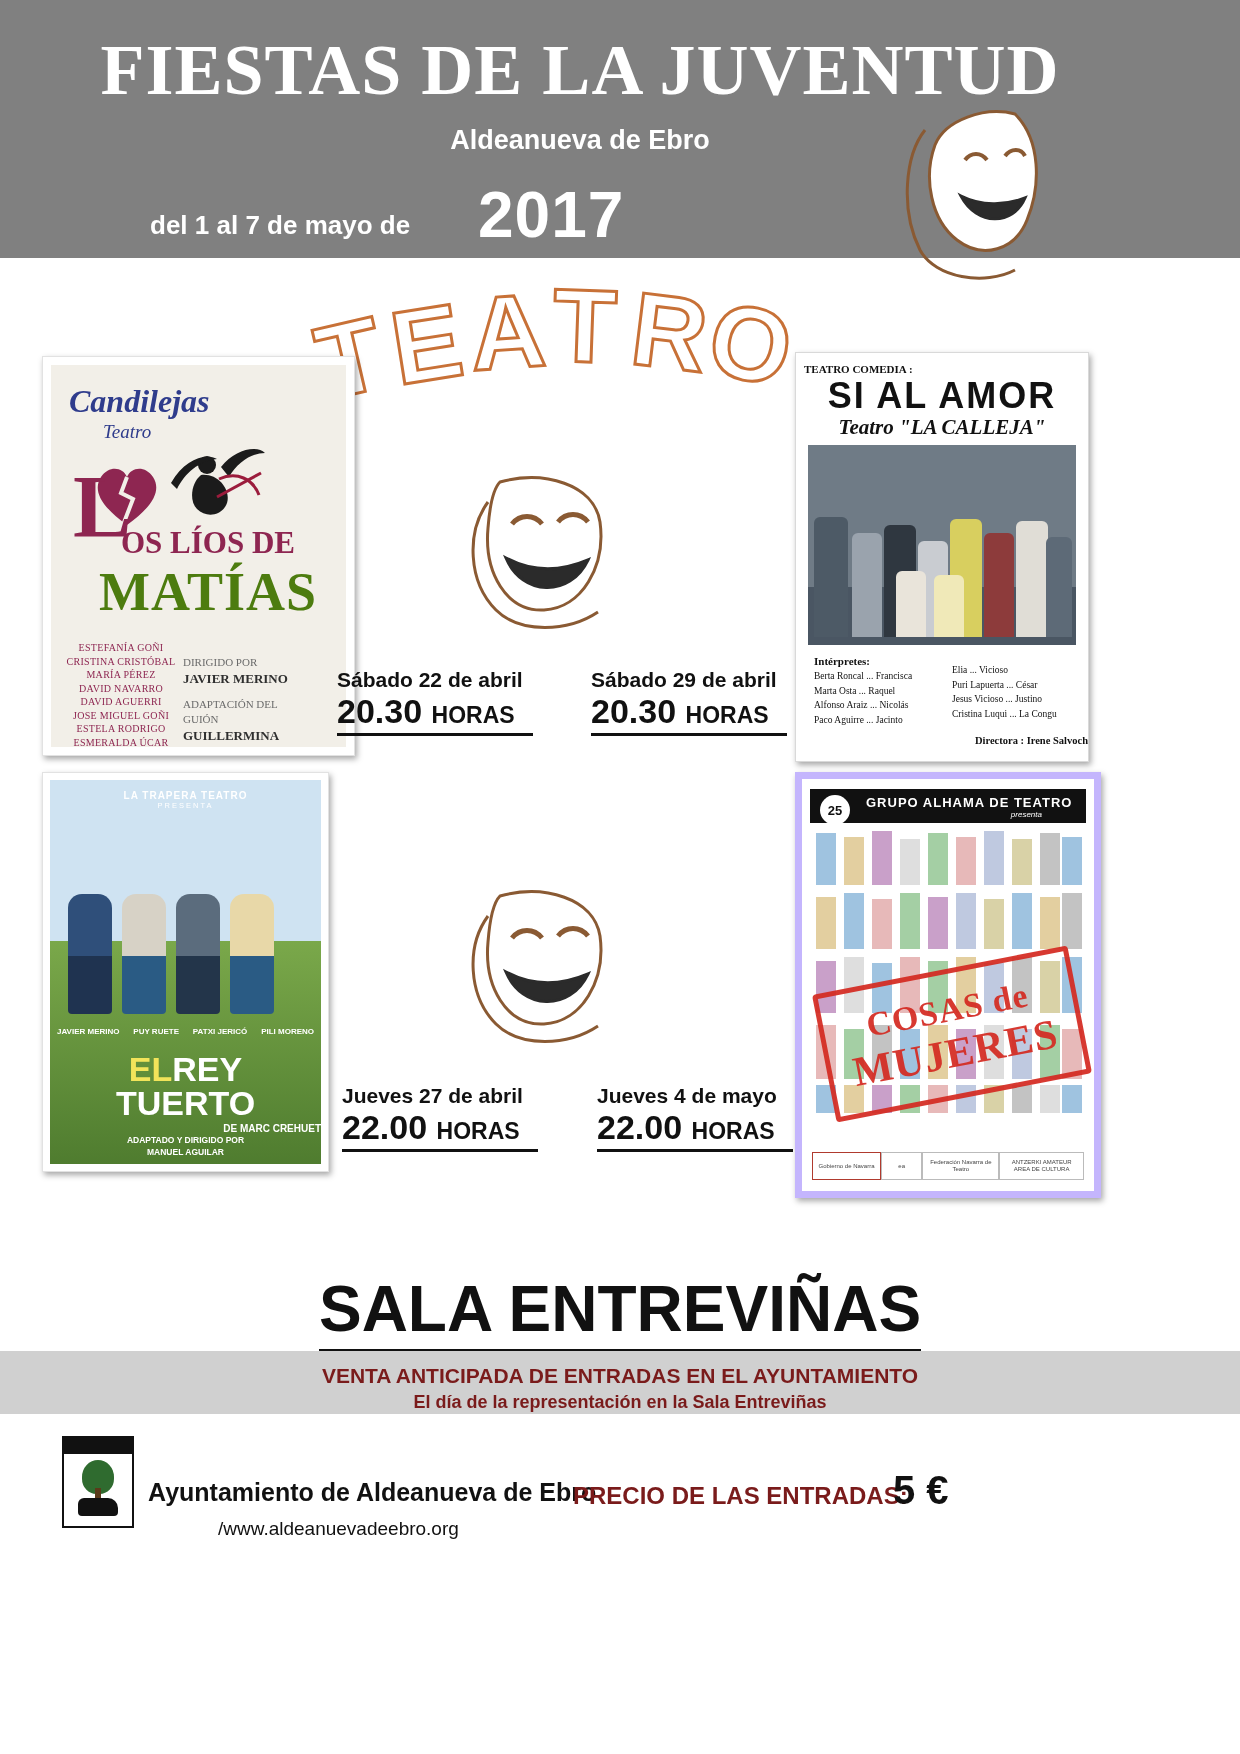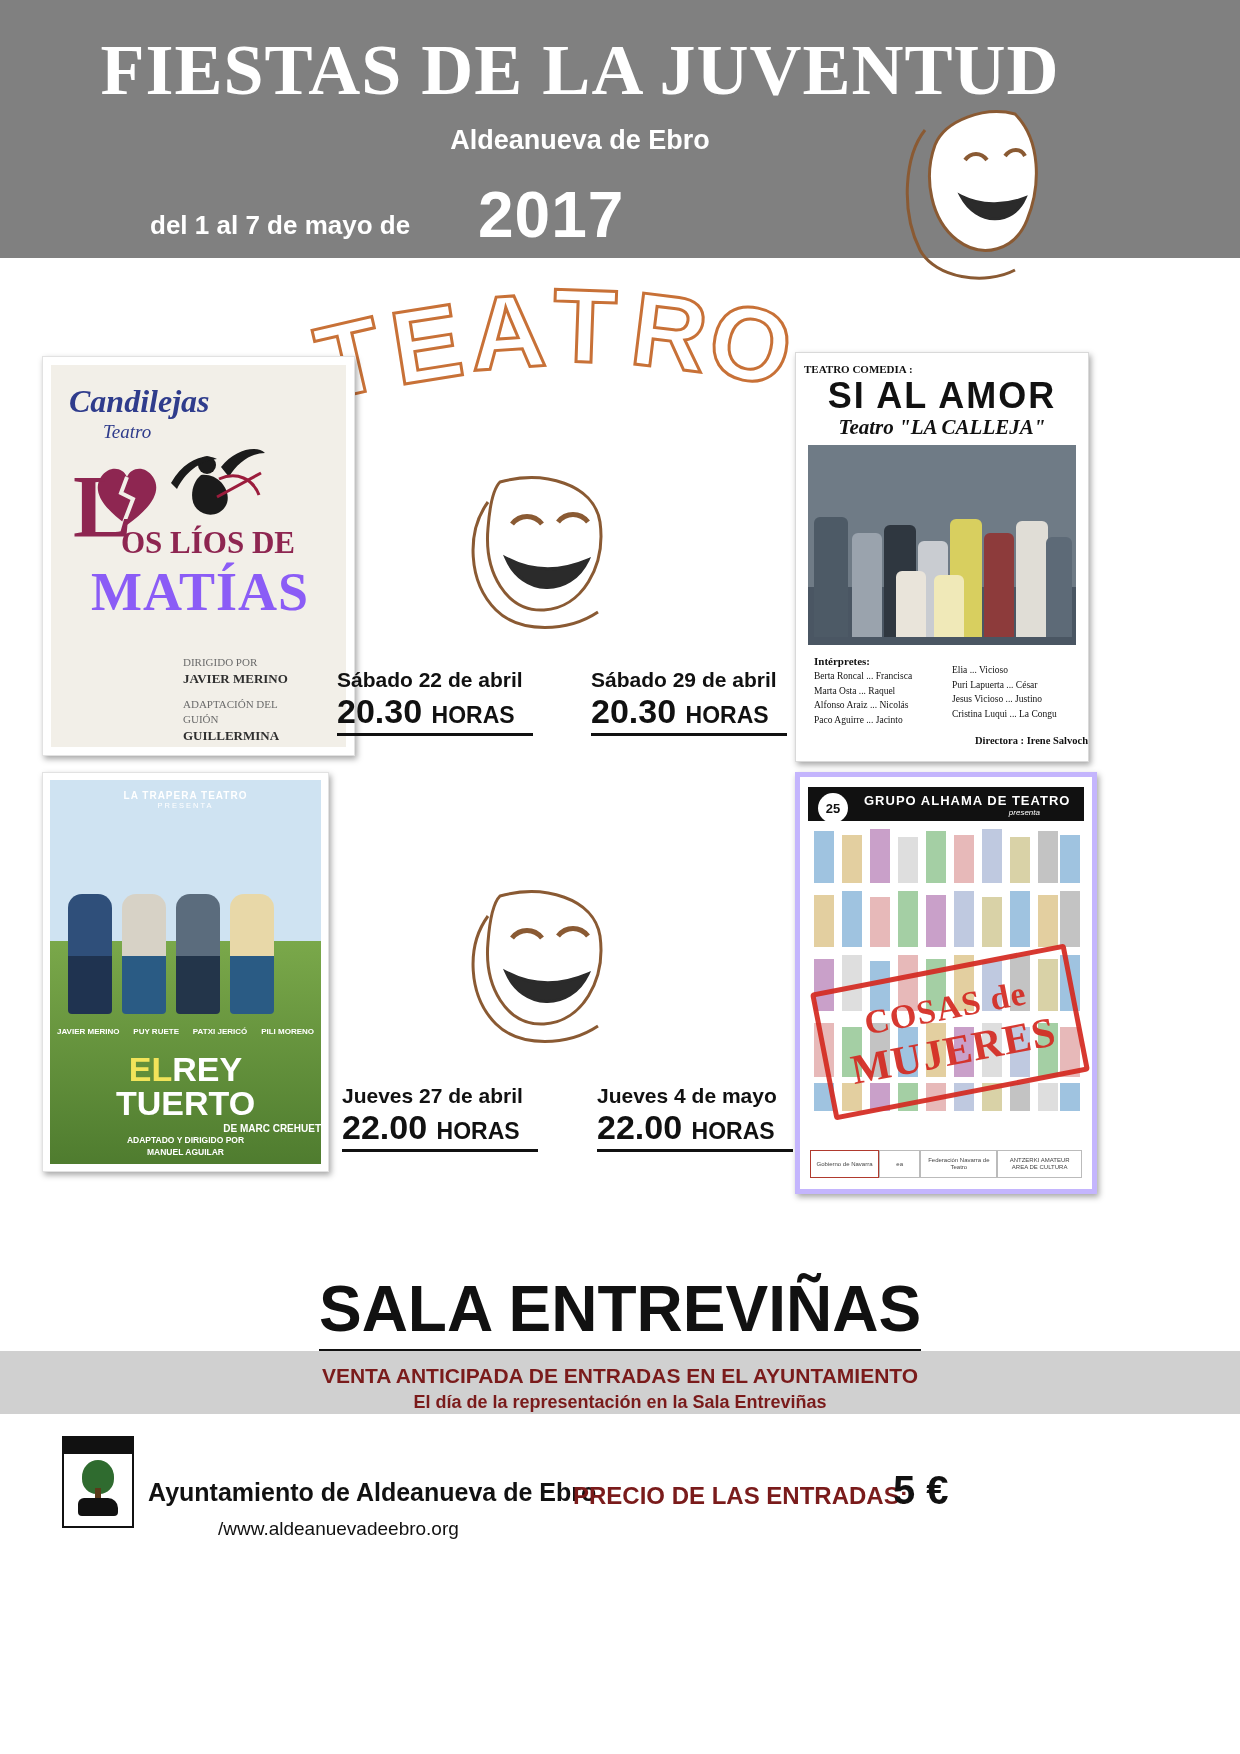--- a/index.html
+++ b/index.html
@@ -145,10 +145,10 @@
   }
   .matias-l2 {
     position: absolute;
-    left: 40px; top: 196px;
+    left: 48px; top: 196px;
     font-family: "Liberation Serif", serif;
     font-size: 54px;
-    color: #8b5cf6;
+    color: #4d7c0f;
     font-weight: bold;
     letter-spacing: 1px;
   }

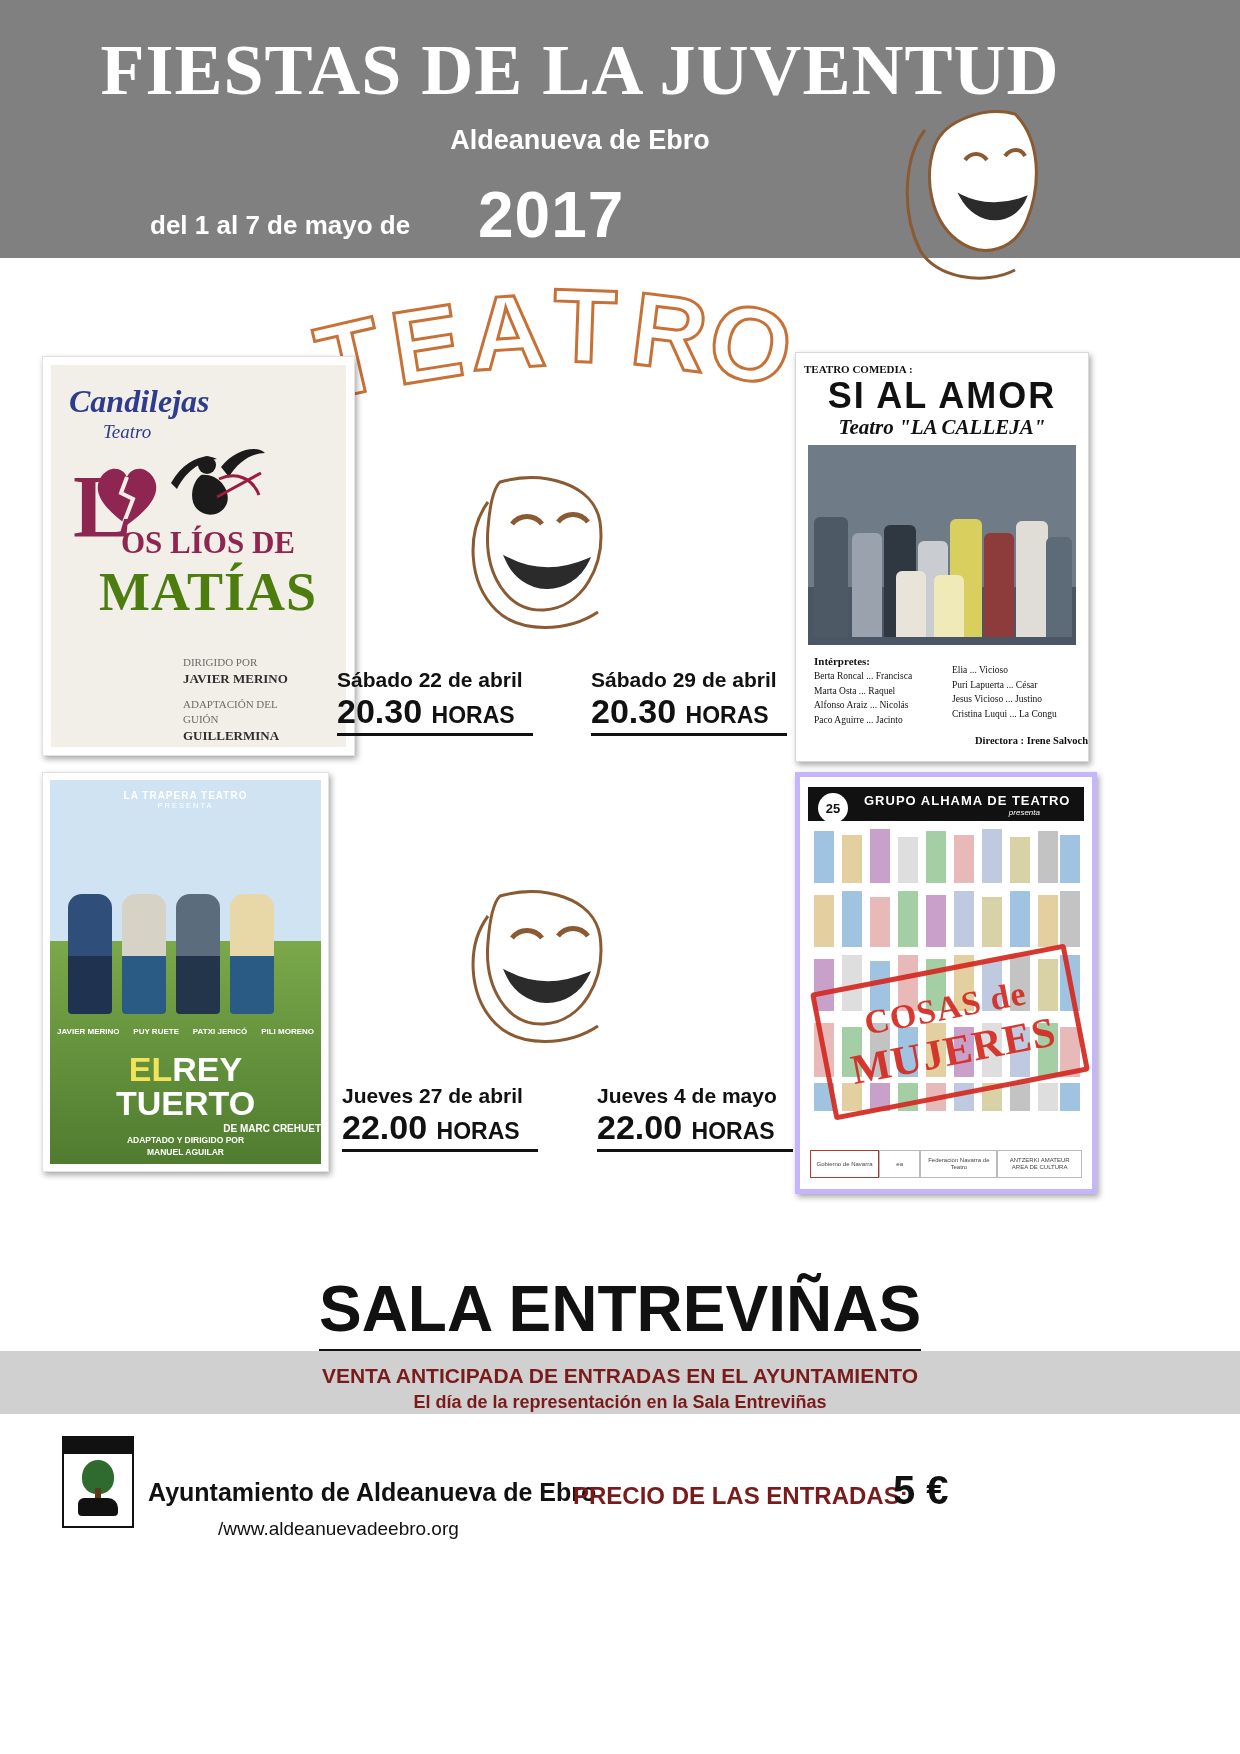--- a/index.html
+++ b/index.html
@@ -495,6 +495,17 @@
     <div class="matias-l1">OS LÍOS DE</div>
     <div class="matias-l2">MATÍAS</div>
 
+    <div class="matias-cast">
+      <div>ESTEFANÍA GOÑI</div>
+      <div>CRISTINA CRISTÓBAL</div>
+      <div>MARÍA PÉREZ</div>
+      <div>DAVID NAVARRO</div>
+      <div>DAVID AGUERRI</div>
+      <div>JOSE MIGUEL GOÑI</div>
+      <div>ESTELA RODRIGO</div>
+      <div>ESMERALDA ÚCAR</div>
+
+    </div>
 
     <div class="matias-credits">
       <div>DIRIGIDO POR</div>

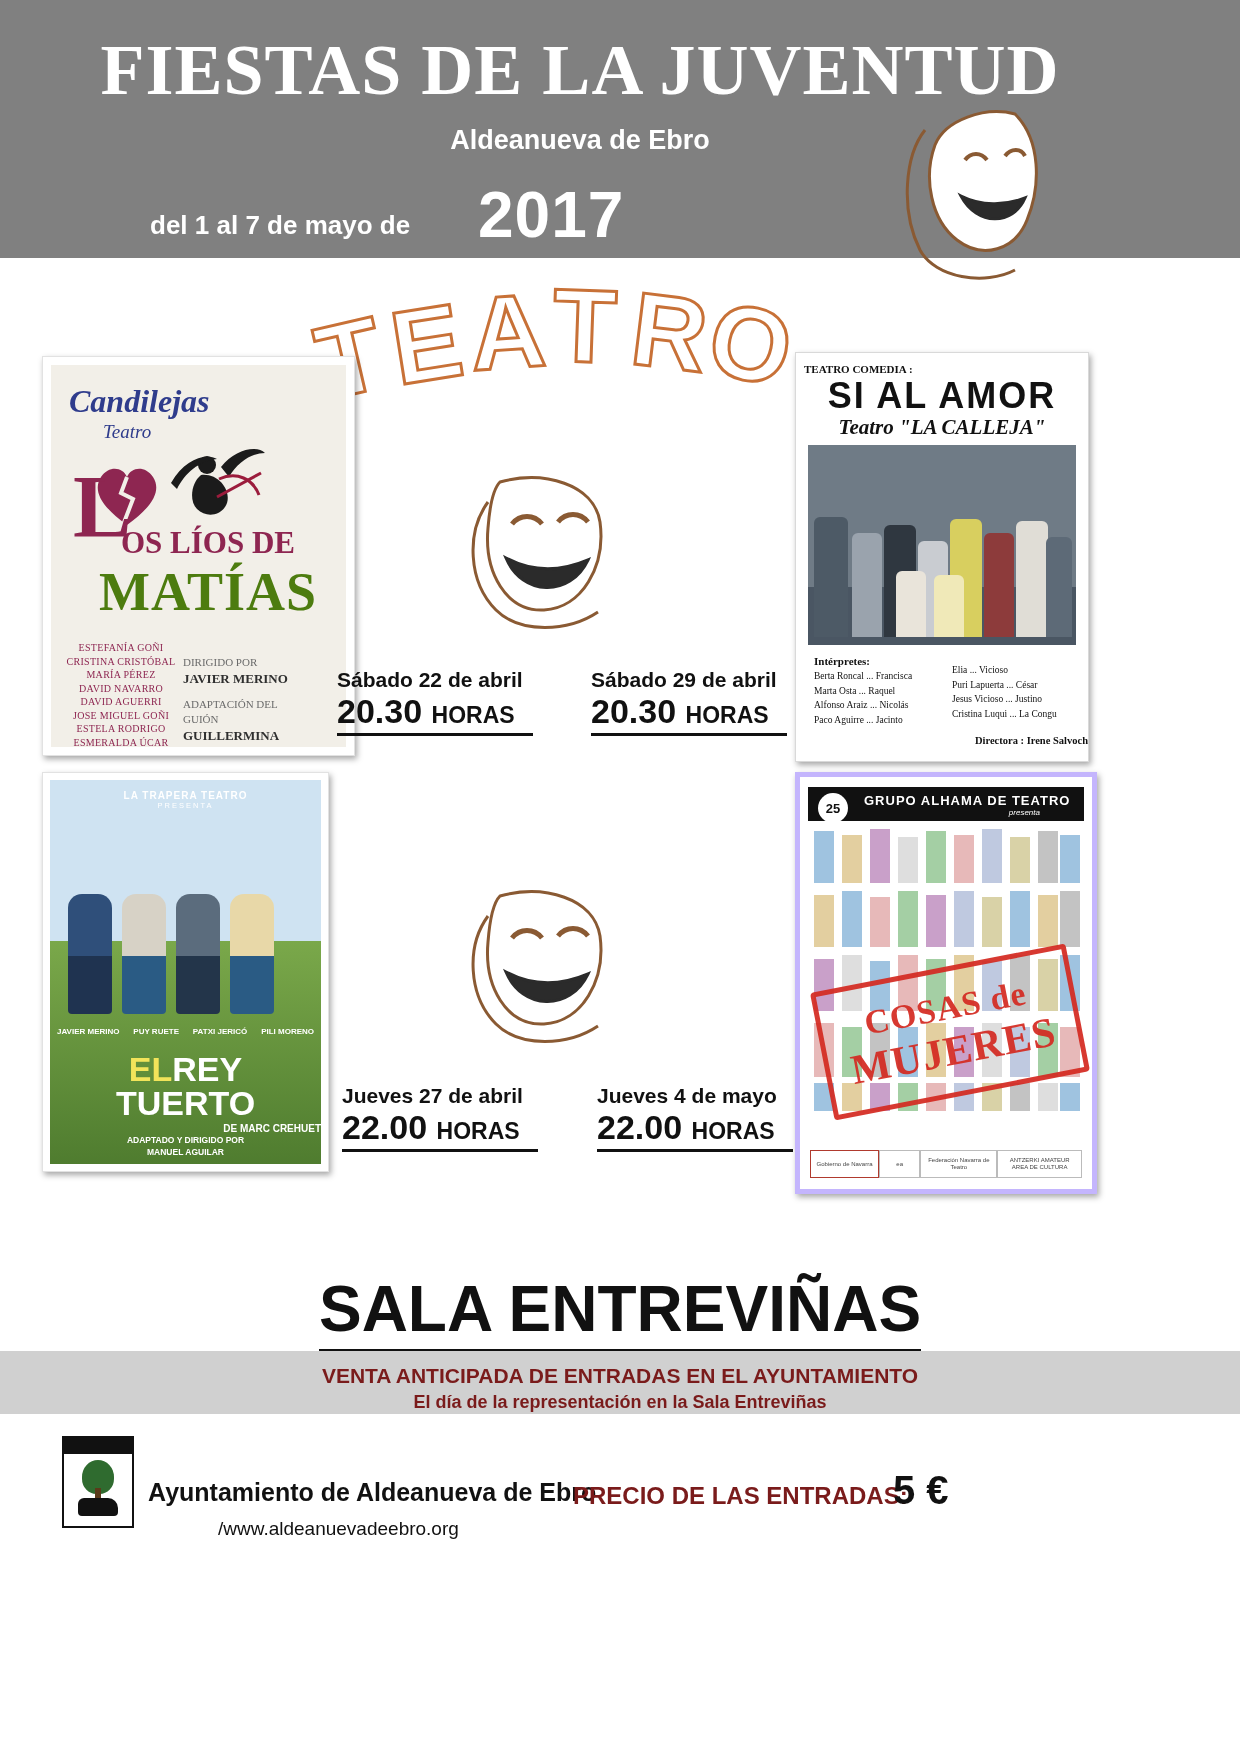--- a/index.html
+++ b/index.html
@@ -291,7 +291,7 @@
   #poster-cosas {
     left: 795px; top: 772px;
     width: 292px; height: 412px;
-    border: 5px solid #c4b5fd;
+    border: 7px solid #c4b5fd;
     background: #ffffff;
   }
   .cosas-band {

